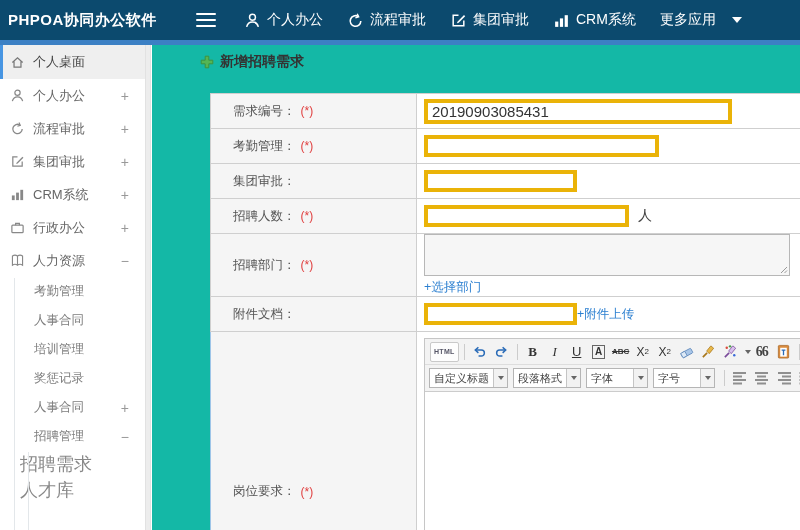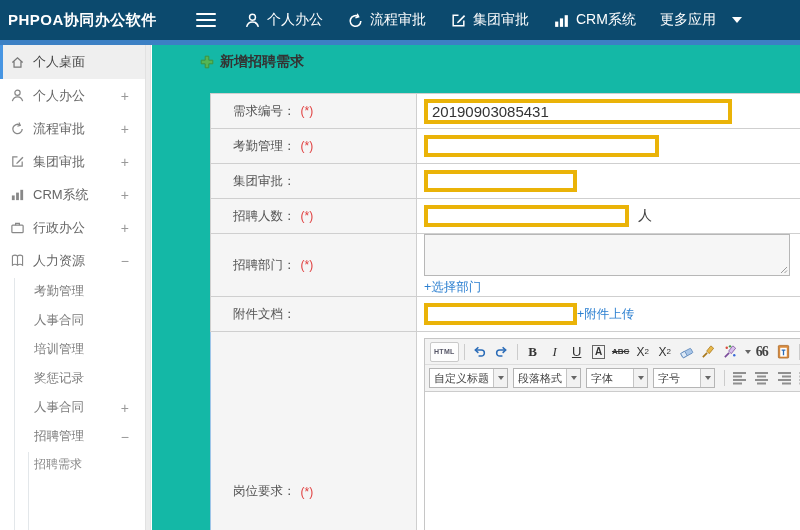--- a/index.html
+++ b/index.html
@@ -27,7 +27,7 @@
   .side-item.top { height:33px; padding-left:10px; font-size:13px; }
   .side-item.top:first-child { height:34px; }
   .side-item.sub { height:29px; padding-left:34px; font-size:12.5px; color:#7d7d7d; }
-  .side-item.subsub { height:26px; padding-left:34px; font-size:12px; color:#888; }
+  .side-item.subsub { height:26px; padding-left:20px; font-size:18px; color:#888; }
   .side-item.active { background:#efefef; box-shadow:inset 3px 0 0 #4795e2; color:#444; }
   .sicon { width:15px; height:15px; margin-right:8px; display:inline-flex; flex:none; }
   .expand { position:absolute; right:16px; top:50%; transform:translateY(-50%);

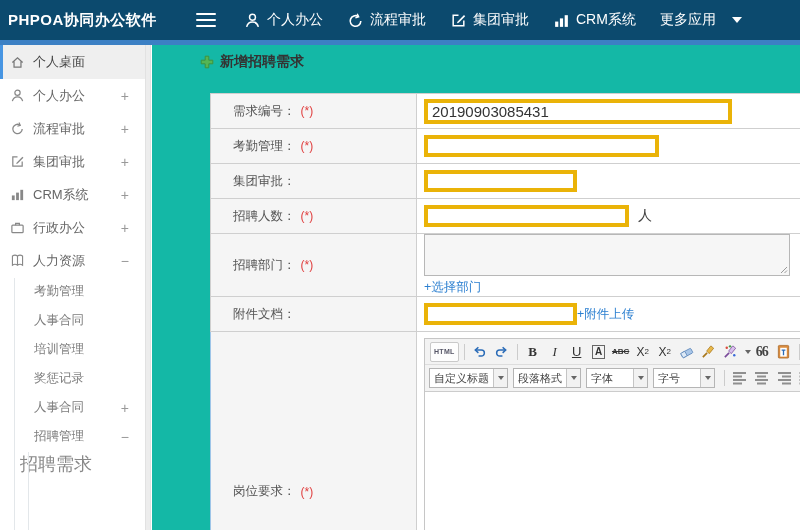--- a/index.html
+++ b/index.html
@@ -242,6 +242,9 @@
   <div class="side-item subsub">
     <span>招聘需求</span>
   </div>
+  <div class="side-item subsub">
+    <span>人才库</span>
+  </div>
   <div class="treeline1"></div>
   <div class="treeline2"></div>
 </div>

